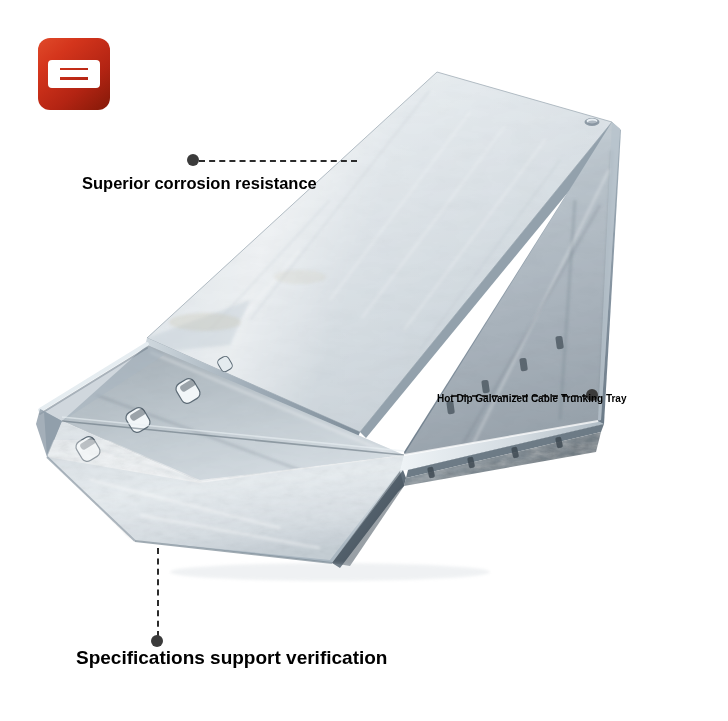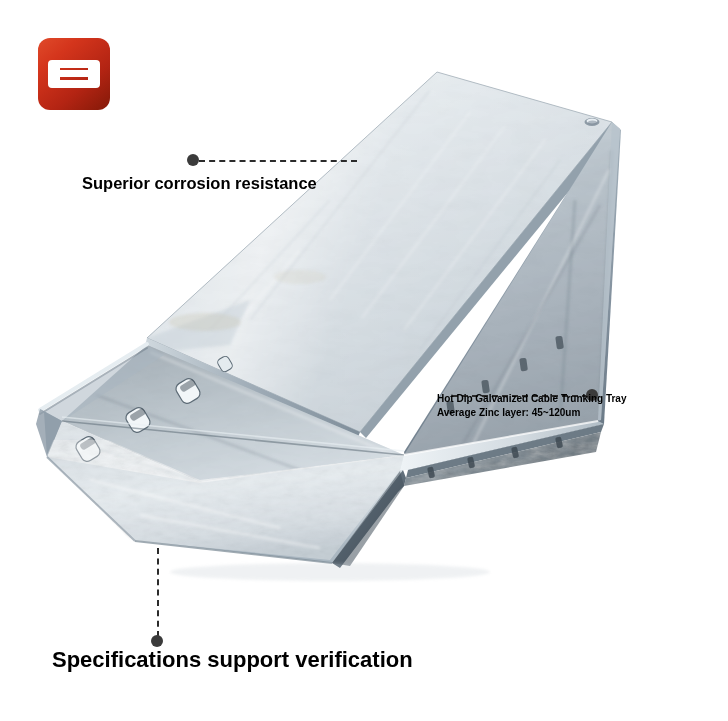--- a/index.html
+++ b/index.html
@@ -360,7 +360,6 @@
     <div class="dot"></div>
     <div class="txt">
       <div>Hot Dip Galvanized Cable Trunking Tray</div>
-      <div>Average Zinc layer: 45~120um</div>
     </div>
   </div>
 

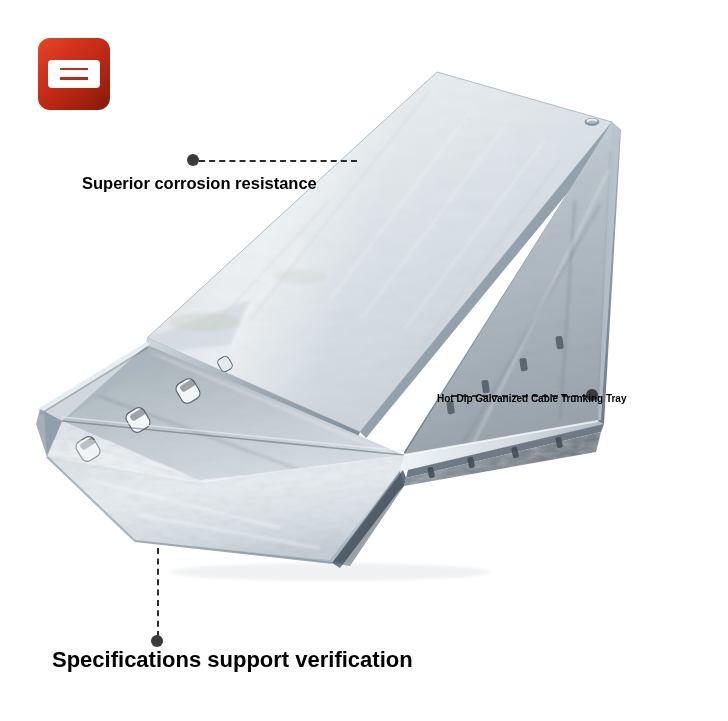--- a/index.html
+++ b/index.html
@@ -54,7 +54,7 @@
   #co-bottom{left:0;top:0;}
   #co-bottom .dot{left:151px;top:635px;}
   #co-bottom .lead-v{left:157px;top:548px;height:89px;}
-  #co-bottom .txt{left:52px;top:645px;font-size:22px;}
+  #co-bottom .txt{left:76px;top:645px;font-size:19px;}
 </style>
 </head>
 <body>

